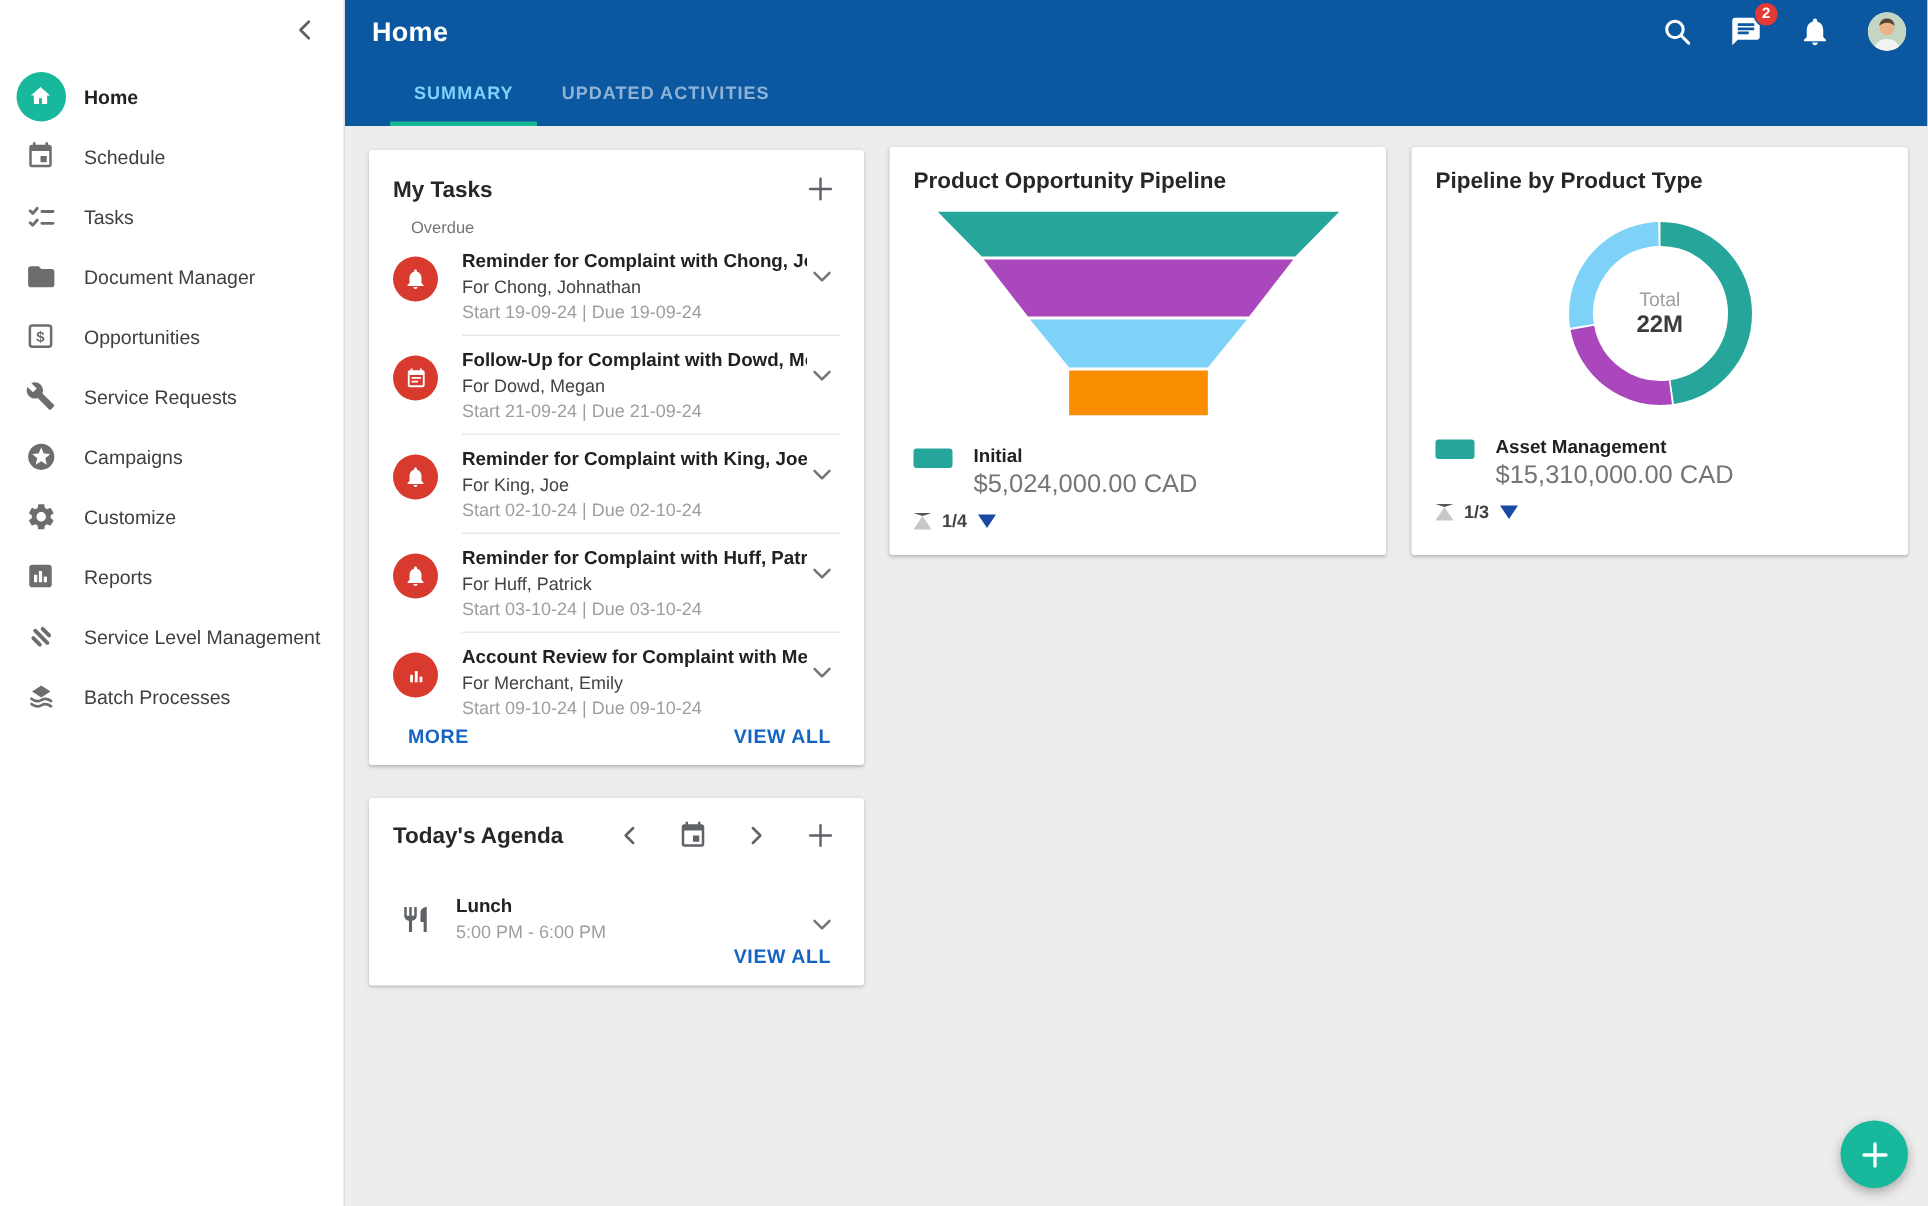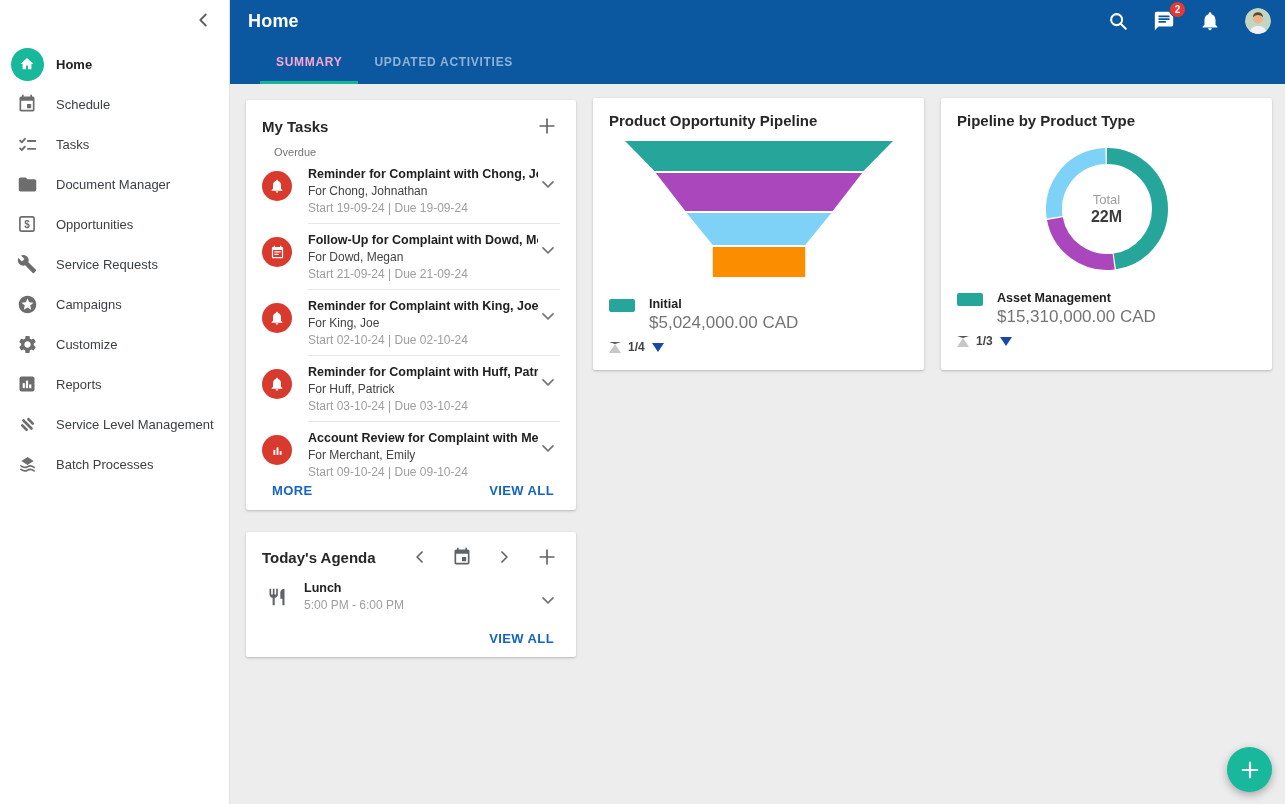--- a/index.html
+++ b/index.html
@@ -38,7 +38,7 @@
   .tab { display:flex; align-items:center; padding:0 16px; font-size:12px; font-weight:700;
     letter-spacing:.7px; color:#8fb3d6; border:none; background:none; cursor:pointer;
     border-bottom:3px solid transparent; }
-  .tab.active { color:#f9a8d4; border-bottom-color:#14b795; }
+  .tab.active { color:#7dd3fc; border-bottom-color:#14b795; }
 
   
   .content { position:absolute; left:230px; top:84px; right:0; bottom:0; background:#ededed; }

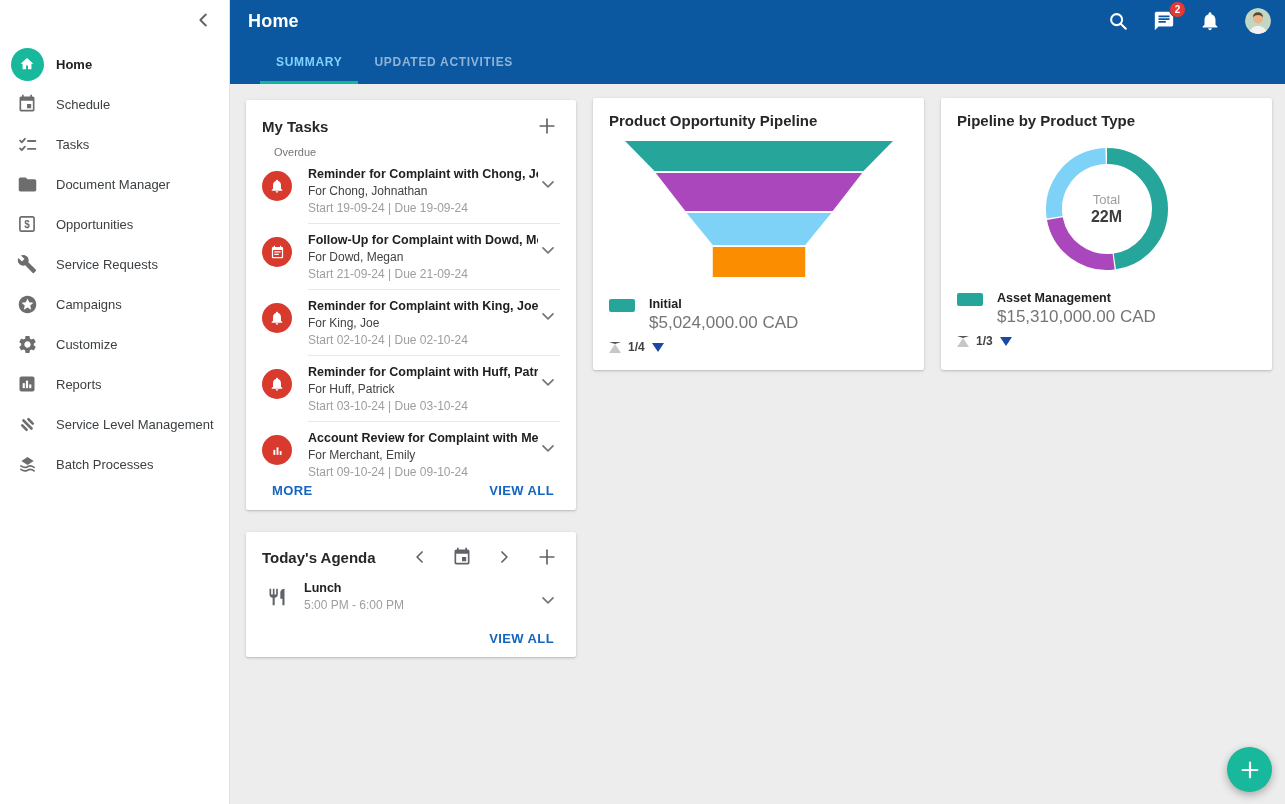--- a/index.html
+++ b/index.html
@@ -67,7 +67,7 @@
   
   .agenda-card { left:16px; top:448px; width:330px; height:125px; padding:13px 16px 10px; }
   .agenda-tools { display:flex; align-items:center; gap:18px; }
-  .agenda-row { display:flex; align-items:center; margin-top:12px; }
+  .agenda-row { display:flex; align-items:center; margin-top:28px; }
   .agenda-glyph { width:30px; color:#5f6368; flex:0 0 30px; display:flex; justify-content:center; }
   .agenda-footer { position:absolute; right:22px; bottom:10px; }
 

